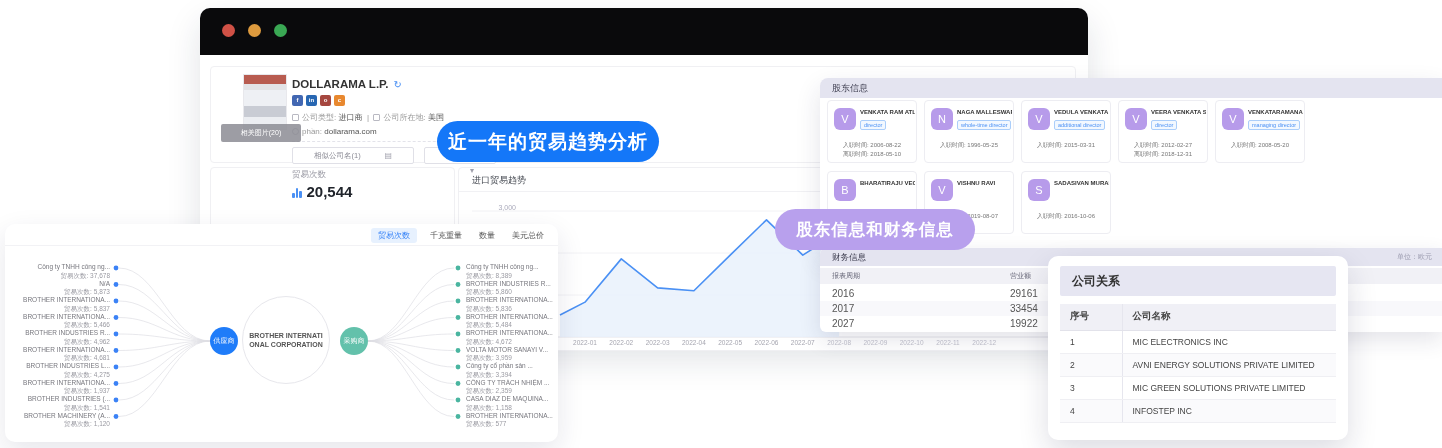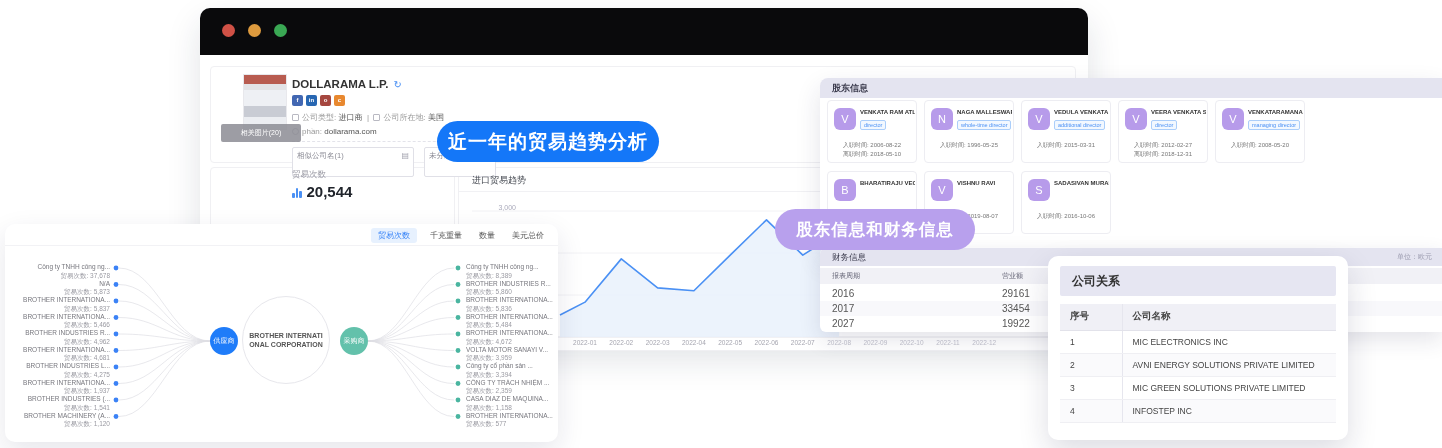--- a/index.html
+++ b/index.html
@@ -51,7 +51,7 @@
   .sh-panel { position:absolute; left:820px; top:78px; width:622px; height:177px; background:#fff; z-index:2;
               border-radius:8px 0 0 8px; box-shadow:0 10px 26px rgba(30,30,70,.12); }
   .sh-header { position:absolute; left:0; top:0; width:100%; height:20px; background:#e4e4f0; border-radius:8px 0 0 0;
-               font-size:9px; font-weight:bold; color:#3c3c4e; line-height:20px; padding-left:12px; }
+               font-size:9px; font-weight:normal; color:#3c3c4e; line-height:20px; padding-left:12px; }
   .sh-card { position:absolute; width:90px; height:63px; border:1px solid #ededf2; border-radius:4px; background:#fff; }
   .sh-avatar { position:absolute; left:6px; top:7px; width:22px; height:22px; border-radius:6px; background:#b79bea;
                color:#fff; font-size:11px; text-align:center; line-height:22px; }

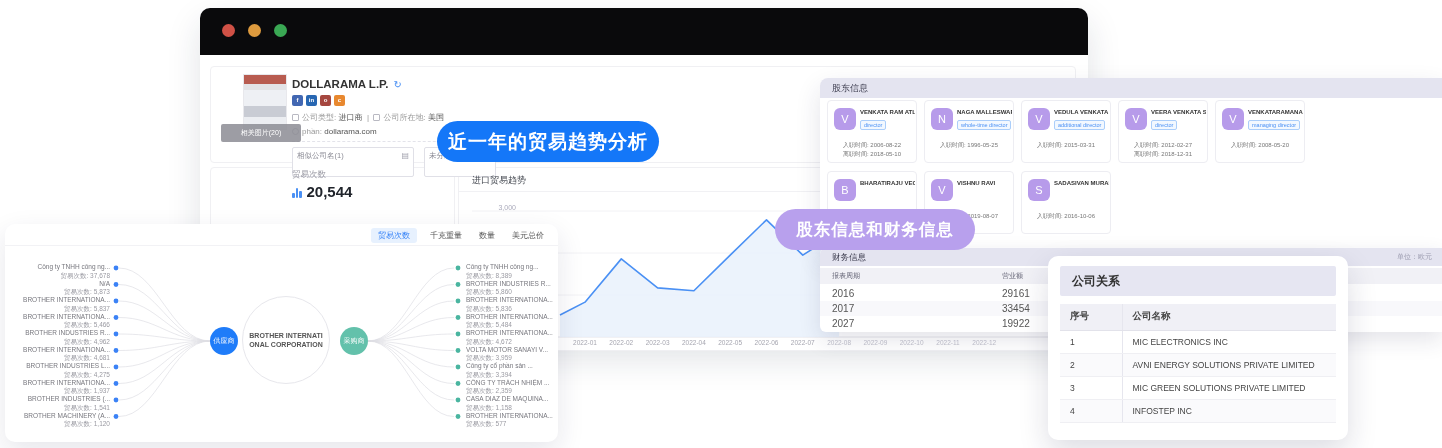--- a/index.html
+++ b/index.html
@@ -28,8 +28,8 @@
   .mico { display:inline-block; width:7px; height:7px; border:1px solid #b9b9c2; border-radius:1px; margin-right:3px; vertical-align:middle; }
   .site-row { position:absolute; left:292px; top:127px; font-size:8px; color:#999; z-index:2; }
   .dashed-sep { position:absolute; left:292px; top:141px; width:360px; border-top:1px dashed #e3e3ea; z-index:2; }
-  .dd { position:absolute; top:147px; height:30px; border:1px solid #e0e0e7; border-radius:2px; background:#fff;
-        font-size:7.5px; color:#8a8a94; line-height:15px; padding:0 4px; z-index:2; }
+  .dd { position:absolute; top:147px; height:17px; border:1px solid #e0e0e7; border-radius:2px; background:#fff;
+        font-size:7.5px; color:#8a8a94; line-height:15px; padding:0 21px; z-index:2; }
   .dd .ddicon { float:right; color:#a0a0ac; font-size:8px; margin-left:6px; }
 
   .left-card { position:absolute; left:210px; top:167px; width:245px; height:178px; border:1px solid #f0f0f3; border-radius:4px; background:#fff; z-index:1; }

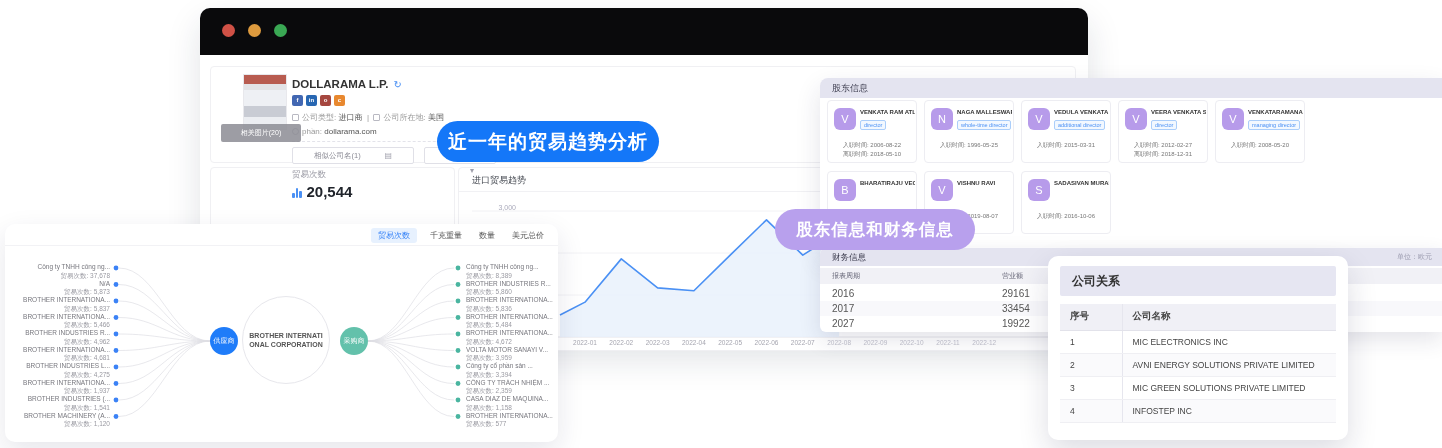--- a/index.html
+++ b/index.html
@@ -73,7 +73,7 @@
   .fin-row { position:absolute; left:0; width:100%; height:15px; }
   .fin-row span { color:#555; font-size:10px; line-height:15px; }
   .fin-row.alt { background:#f8f8fb; }
-  .c1 { left:12px; } .c2 { left:182px; }
+  .c1 { left:12px; } .c2 { left:190px; }
 
   
   .sc-panel { position:absolute; left:5px; top:224px; width:553px; height:218px; background:#fff; z-index:4;

